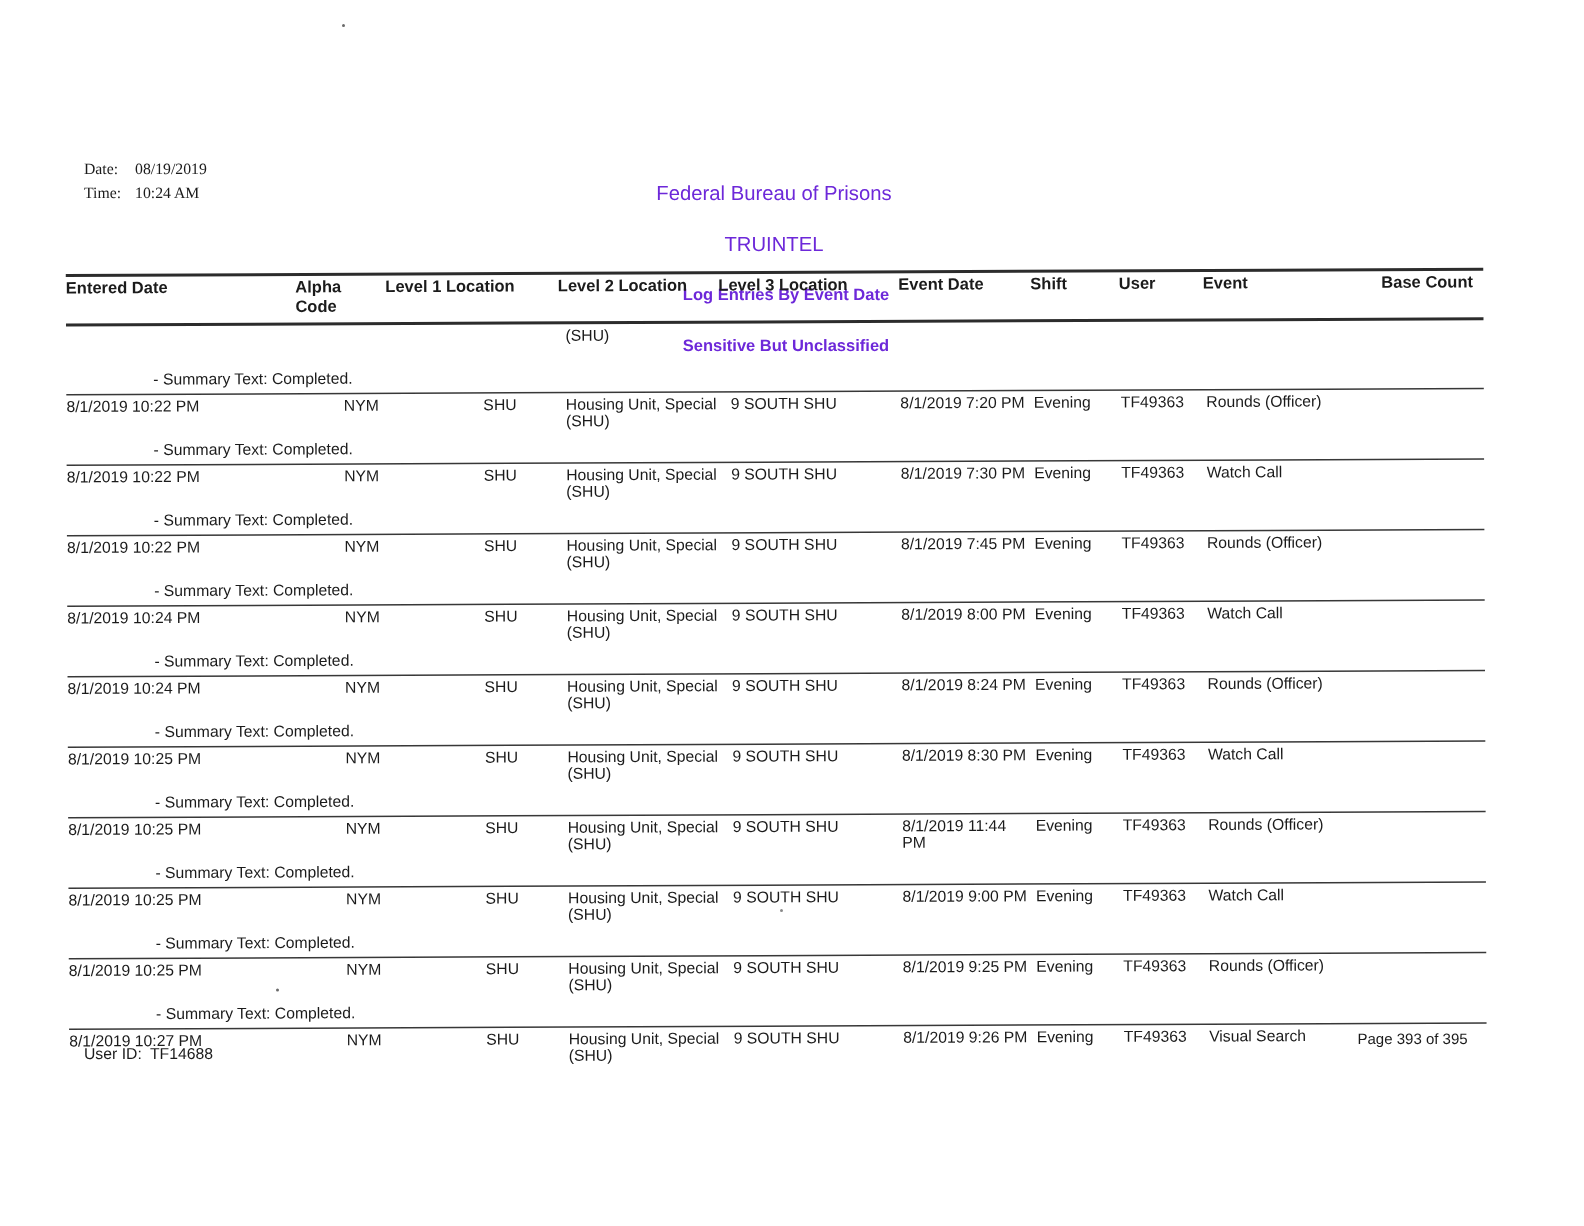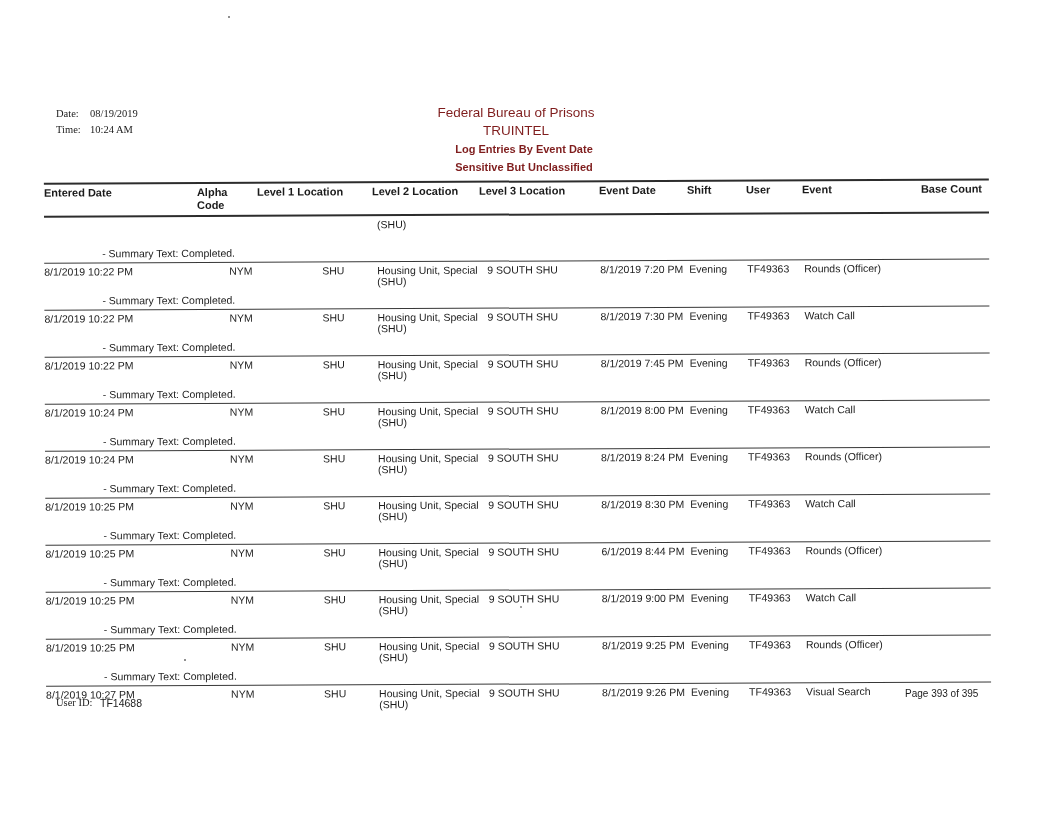--- a/index.html
+++ b/index.html
@@ -20,7 +20,7 @@
 
   
   .titles{position:absolute;left:0;top:104px;width:1032px;text-align:center;}
-  .title-line{font-size:13.5px;line-height:18px;color:#7f1d1d;}
+  .title-line{font-size:13.5px;line-height:18px;color:#6d28d9;margin-top:16px;}
   .title-line.bold{font-size:11px;font-weight:bold;padding-left:16px;}
 
   

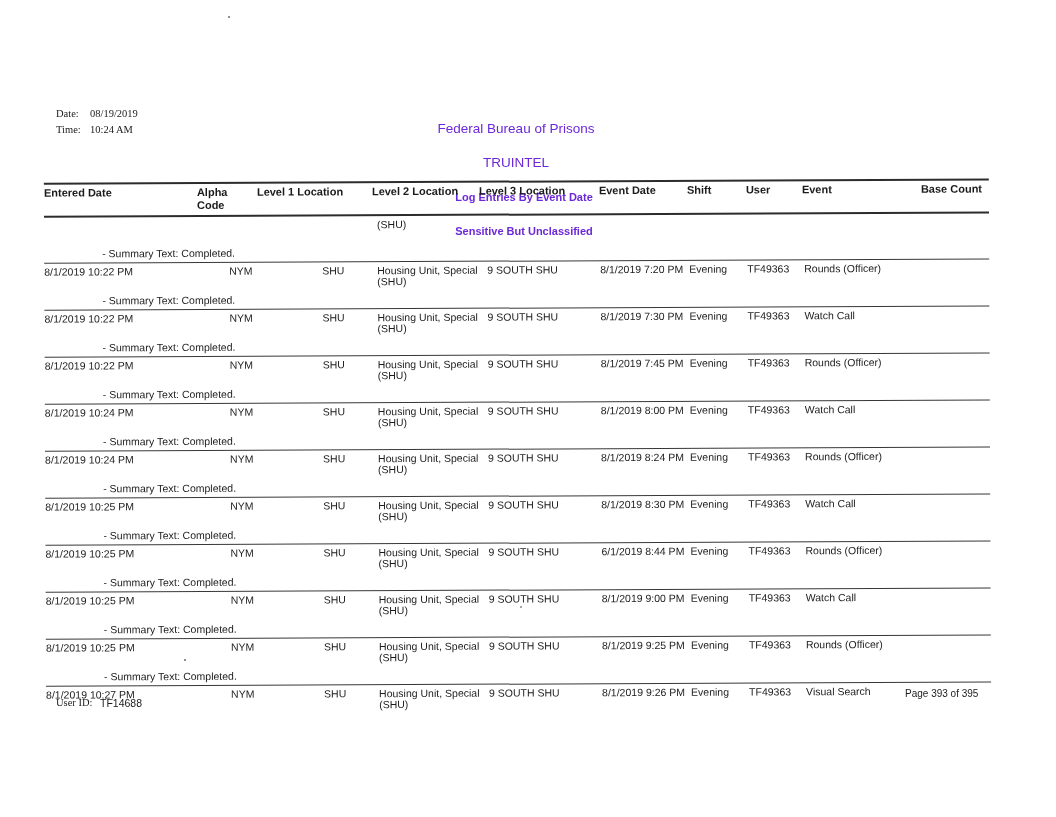--- a/index.html
+++ b/index.html
@@ -248,7 +248,7 @@
         <div>(SHU)</div>
       </div>
       <div class="cell c5v">9 SOUTH SHU</div>
-      <div class="cell c6v">6/1/2019 8:44 PM</div>
+      <div class="cell c6v">8/1/2019 11:44 PM</div>
       <div class="cell c7v">Evening</div>
       <div class="cell c8v">TF49363</div>
       <div class="cell c9v">Rounds (Officer)</div>

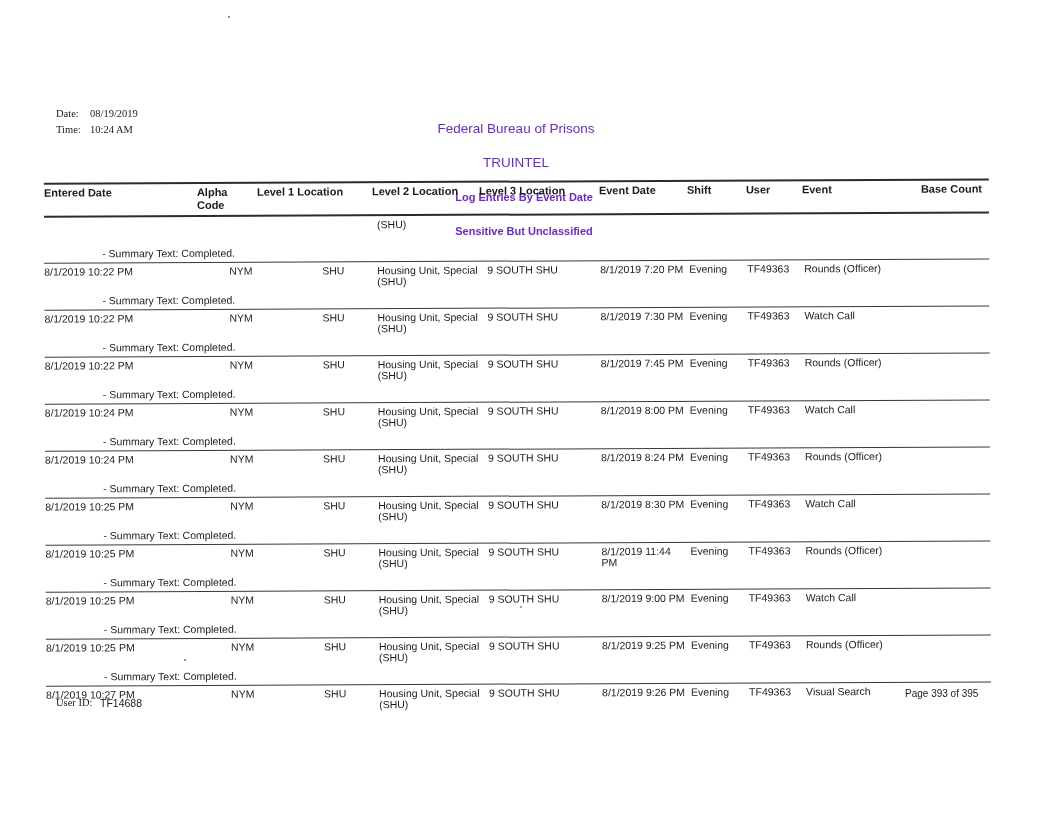--- a/index.html
+++ b/index.html
@@ -52,7 +52,7 @@
 
   
   .footer-user{position:absolute;left:56px;top:697px;font-size:10.5px;display:flex;}
-  .footer-user .lab{width:44px;font-family:Liberation Serif, serif;}
+  .footer-user .lab{width:44px;}
   .footer-page{position:absolute;left:905px;top:688px;font-size:10px;}
 
   

